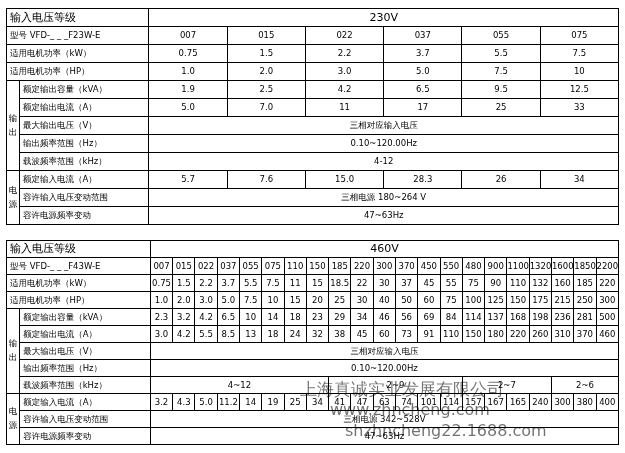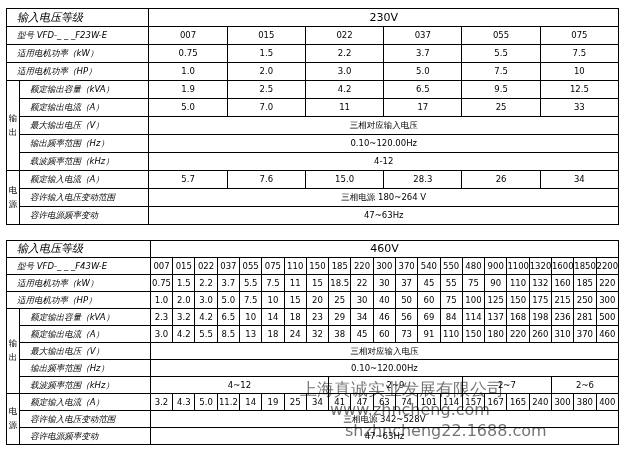--- a/index.html
+++ b/index.html
@@ -30,9 +30,8 @@
   }
   td.lbl{
     text-align:left;
-    padding-left:10px;
+    padding-left:3px;
     font-size:8.5px;
-    font-style:italic;
   }
   td.side{
     width:13px;

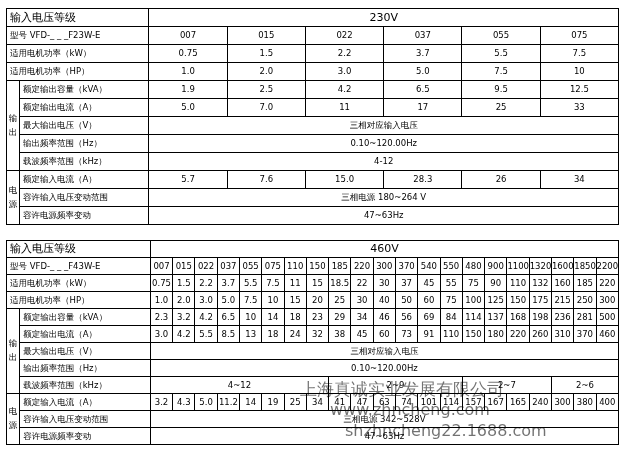--- a/index.html
+++ b/index.html
@@ -220,7 +220,7 @@
         <td>220</td>
         <td>300</td>
         <td>370</td>
-        <td>540</td>
+        <td>450</td>
         <td>550</td>
         <td>480</td>
         <td>900</td>

